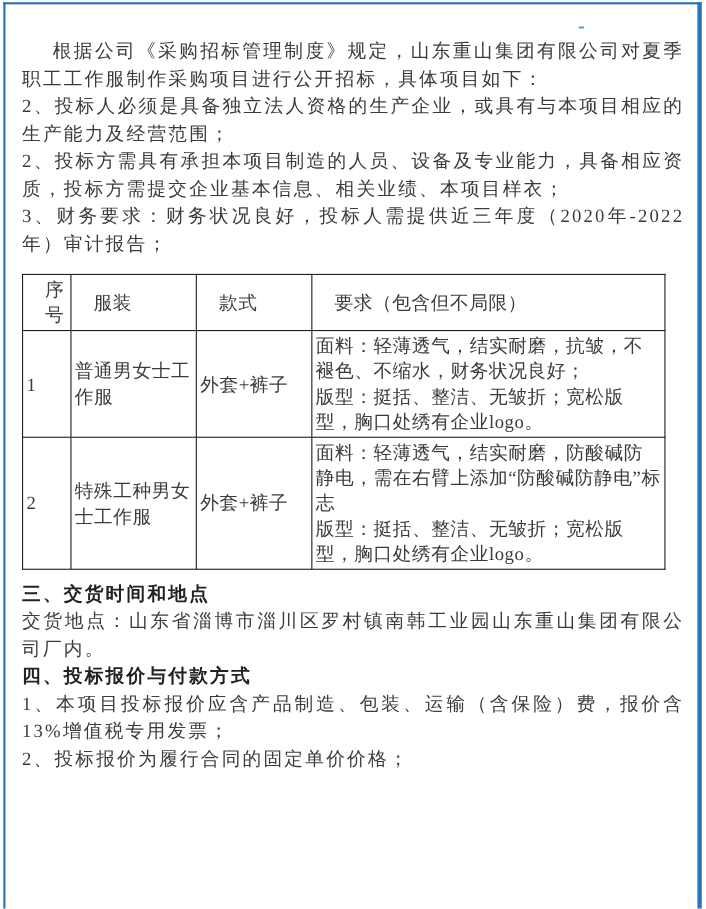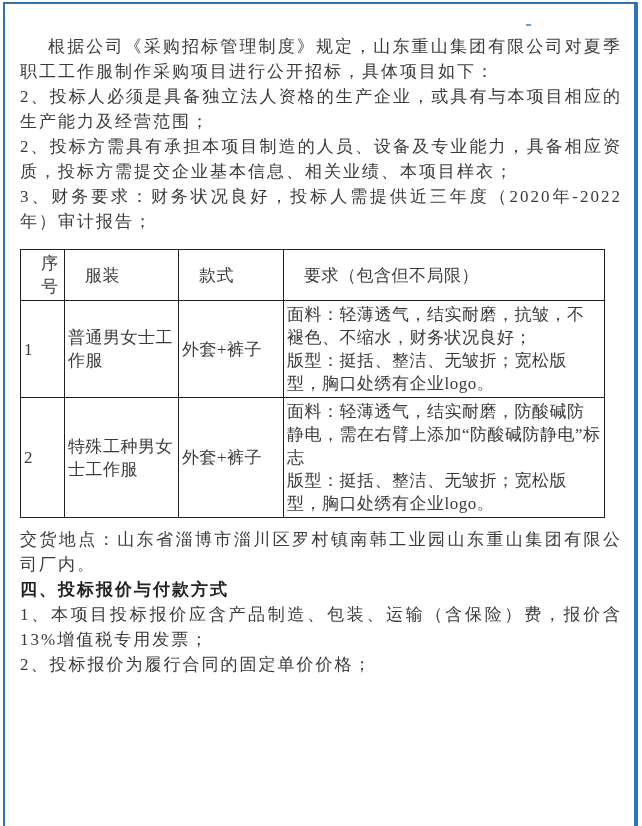--- a/index.html
+++ b/index.html
@@ -109,6 +109,7 @@
     </table>
 
 
+  <p class="hd">三、交货时间和地点</p>
   <p>交货地点：山东省淄博市淄川区罗村镇南韩工业园山东重山集团有限公司厂内。</p>
 
   <p class="hd">四、投标报价与付款方式</p>

